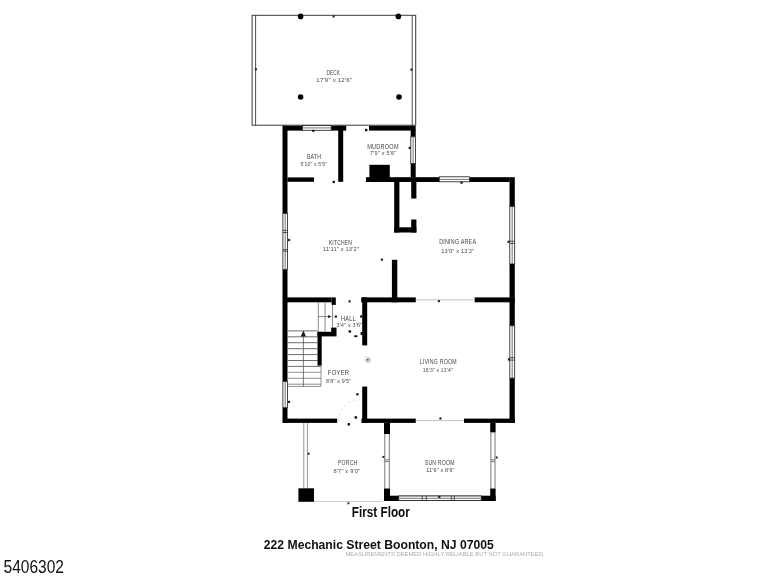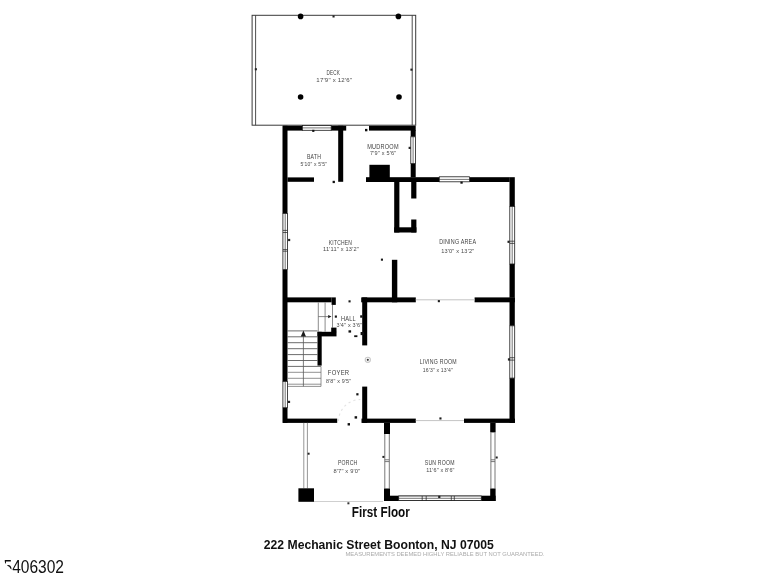--- a/index.html
+++ b/index.html
@@ -3,7 +3,7 @@
 <meta charset="utf-8">
 <style>
   html,body{margin:0;padding:0;background:#fff;}
-  .page{position:relative;width:768px;height:576px;background:#fff;overflow:hidden;filter:grayscale(1);border-radius:30px;}
+  .page{position:relative;width:768px;height:576px;background:#fff;overflow:hidden;filter:grayscale(1);}
   svg{position:absolute;top:0;left:0;}
   text{font-family:"Liberation Sans",sans-serif;}
   .lbl{font-size:6.4px;fill:#3f3f3f;letter-spacing:.25px;}

